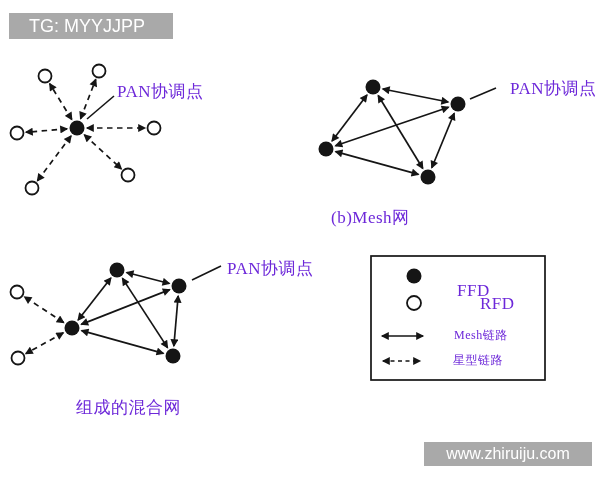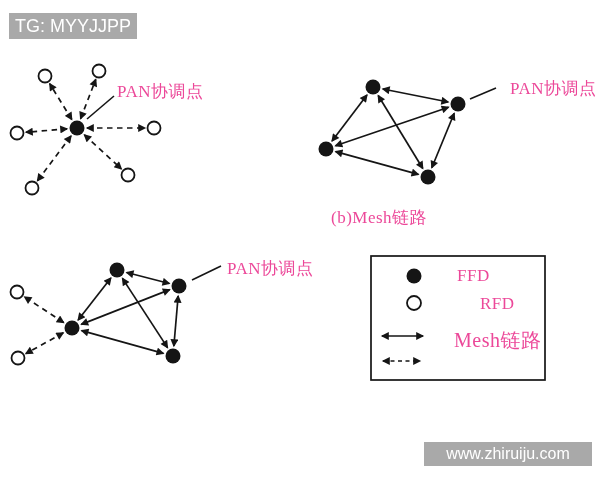--- a/index.html
+++ b/index.html
@@ -17,7 +17,7 @@
     font-family:"Liberation Sans","DejaVu Sans",sans-serif;
     white-space:nowrap;box-sizing:border-box;
   }
-  .wm-tl{left:9px;top:13px;width:128px;height:26px;font-size:18px;line-height:26px;padding-left:6px;}
+  .wm-tl{left:9px;top:13px;width:164px;height:26px;font-size:18px;line-height:26px;padding-left:20px;}
   .wm-br{left:424px;top:442px;width:168px;height:24px;font-size:16px;line-height:24px;text-align:center;}
 </style>
 </head>

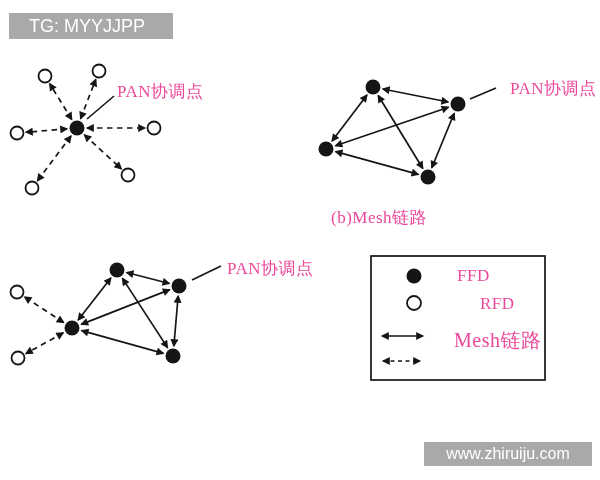--- a/index.html
+++ b/index.html
@@ -9,7 +9,7 @@
     font-family:"Liberation Serif","DejaVu Serif",serif;
   }
   .stage svg{position:absolute;left:0;top:0;}
-  .lbl{position:absolute;color:#ec4899;white-space:nowrap;letter-spacing:.5px;}
+  .lbl{position:absolute;color:#6d28d9;white-space:nowrap;letter-spacing:.5px;}
   .fs17{font-size:17px;}
   .fs16{font-size:20px;}
   .wm{

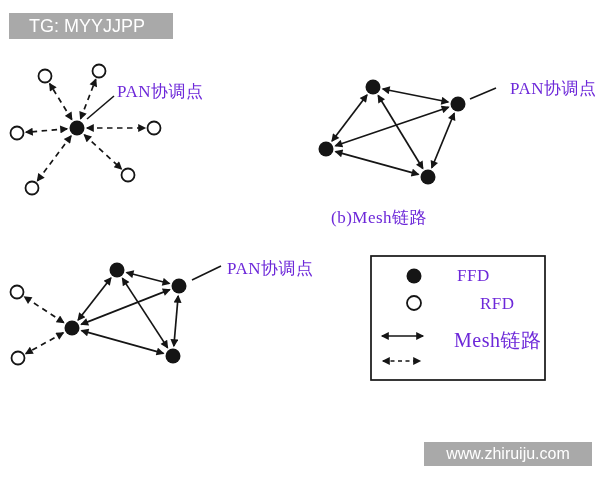--- a/index.html
+++ b/index.html
@@ -82,7 +82,7 @@
   <span class="lbl fs17" style="left:510px;top:77px">PAN协调点</span>
   <span class="lbl fs17" style="left:227px;top:257px">PAN协调点</span>
 
-  <span class="lbl fs17" style="left:331px;top:206px">(b)Mesh链路</span>
+  <span class="lbl fs17" style="left:331px;top:206px">(b)Mesh网</span>
 
   <span class="lbl fs17" style="left:457px;top:266px">FFD</span>
   <span class="lbl fs17" style="left:480px;top:294px">RFD</span>

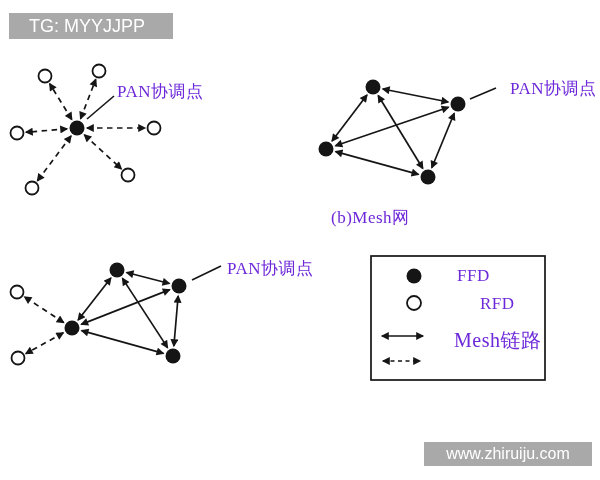--- a/index.html
+++ b/index.html
@@ -84,7 +84,7 @@
 
   <span class="lbl fs17" style="left:331px;top:206px">(b)Mesh网</span>
 
-  <span class="lbl fs17" style="left:457px;top:266px">FFD</span>
+  <span class="lbl fs17" style="left:457px;top:281px">FFD</span>
   <span class="lbl fs17" style="left:480px;top:294px">RFD</span>
   <span class="lbl fs16" style="left:454px;top:327px">Mesh链路</span>
 

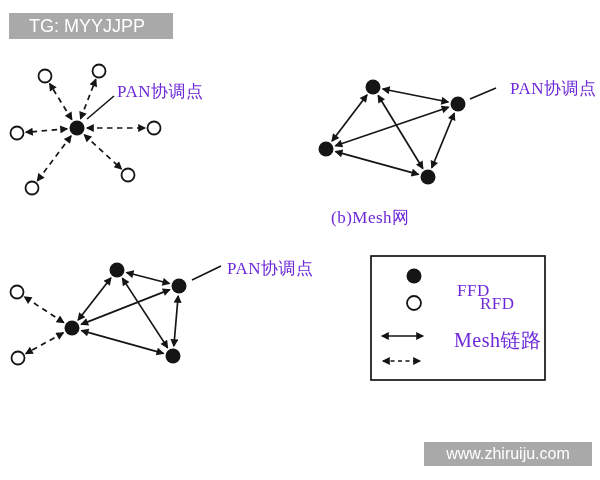--- a/index.html
+++ b/index.html
@@ -11,7 +11,7 @@
   .stage svg{position:absolute;left:0;top:0;}
   .lbl{position:absolute;color:#6d28d9;white-space:nowrap;letter-spacing:.5px;}
   .fs17{font-size:17px;}
-  .fs16{font-size:20px;}
+  .fs16{font-size:12px;}
   .wm{
     position:absolute;background:#a9a9a9;color:#ffffff;
     font-family:"Liberation Sans","DejaVu Sans",sans-serif;

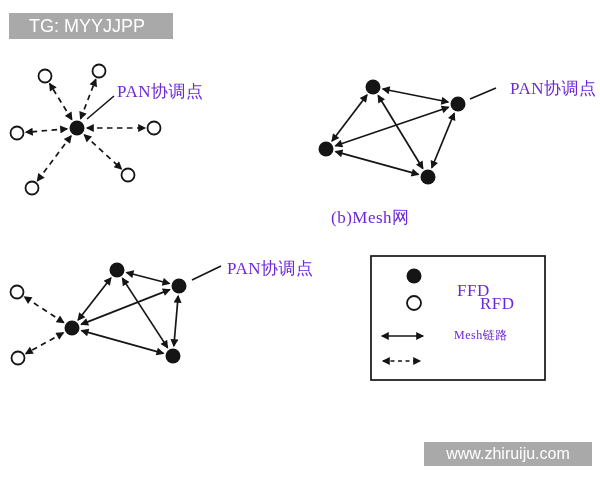--- a/index.html
+++ b/index.html
@@ -87,6 +87,7 @@
   <span class="lbl fs17" style="left:457px;top:281px">FFD</span>
   <span class="lbl fs17" style="left:480px;top:294px">RFD</span>
   <span class="lbl fs16" style="left:454px;top:327px">Mesh链路</span>
+  <span class="lbl fs16" style="left:453px;top:352px">星型链路</span>
 
   <div class="wm wm-tl">TG: MYYJJPP</div>
   <div class="wm wm-br">www.zhiruiju.com</div>

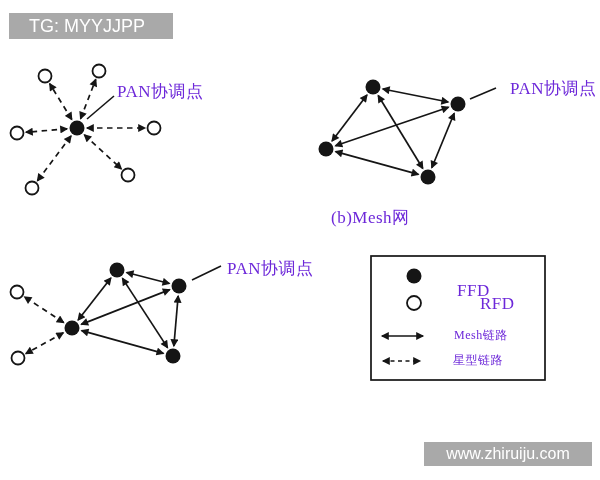--- a/index.html
+++ b/index.html
@@ -83,6 +83,7 @@
   <span class="lbl fs17" style="left:227px;top:257px">PAN协调点</span>
 
   <span class="lbl fs17" style="left:331px;top:206px">(b)Mesh网</span>
+  <span class="lbl fs17" style="left:76px;top:396px">组成的混合网</span>
 
   <span class="lbl fs17" style="left:457px;top:281px">FFD</span>
   <span class="lbl fs17" style="left:480px;top:294px">RFD</span>

